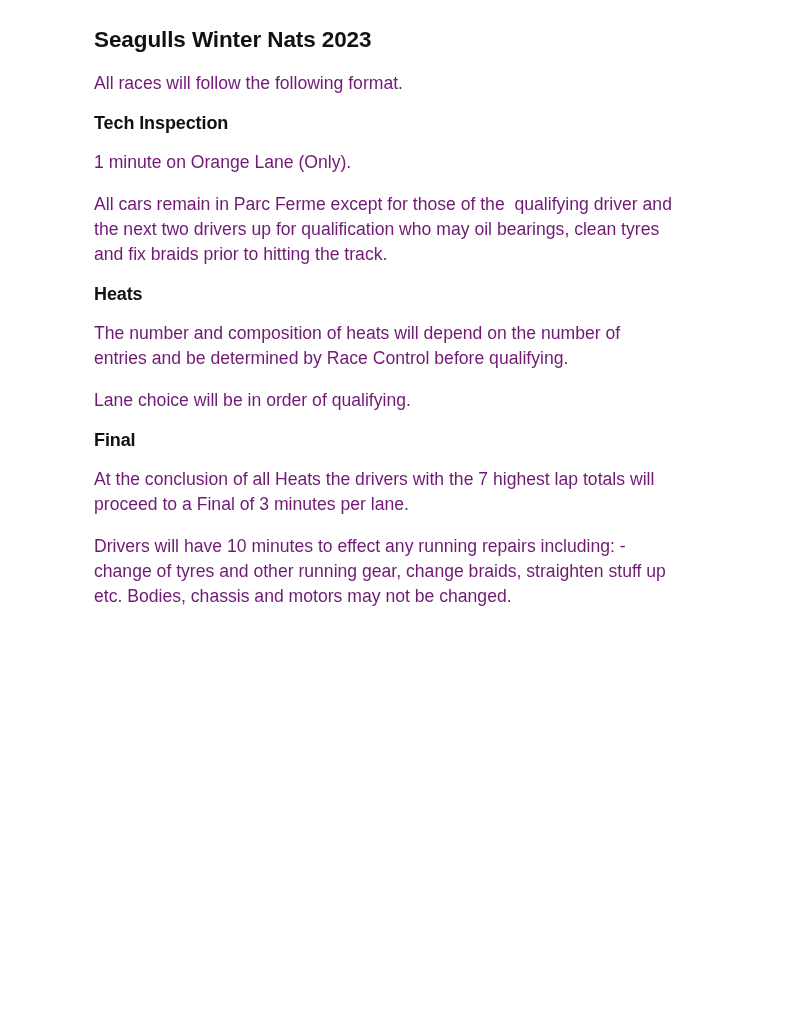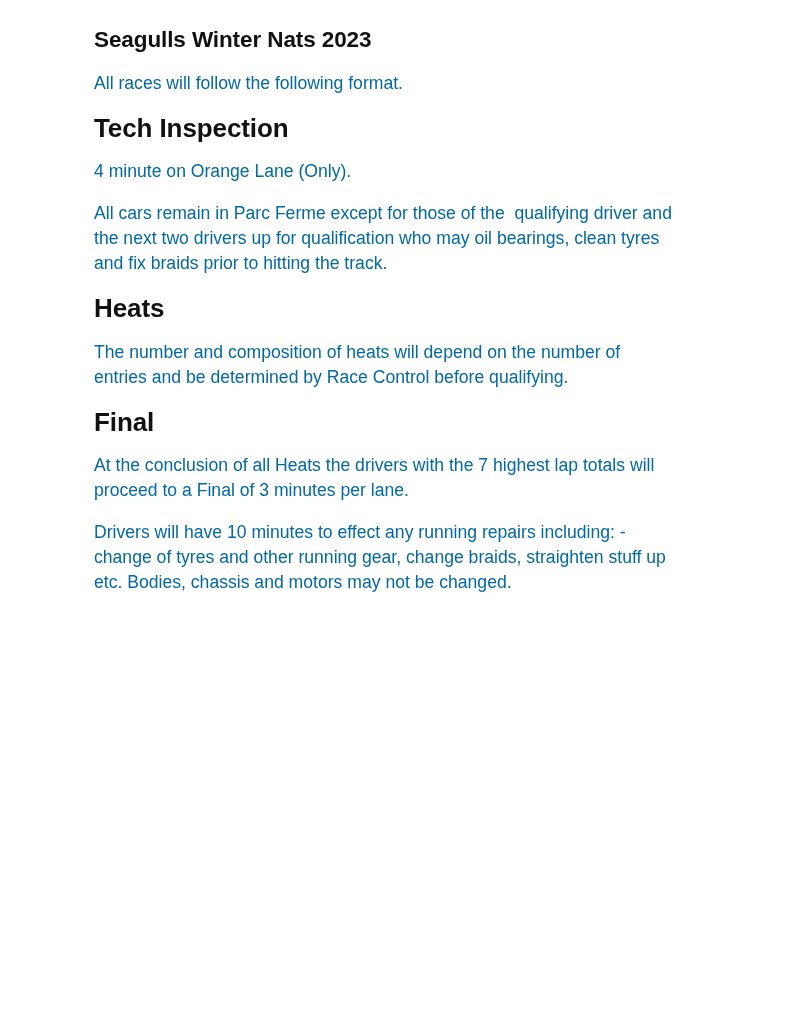--- a/index.html
+++ b/index.html
@@ -44,7 +44,7 @@
     font-weight: normal;
     line-height: 1.42;
     margin: 0 0 17px 0;
-    color: #0369a1;
+    color: #701a75;
     white-space: pre-wrap;
   }
   .para.last-in-block {

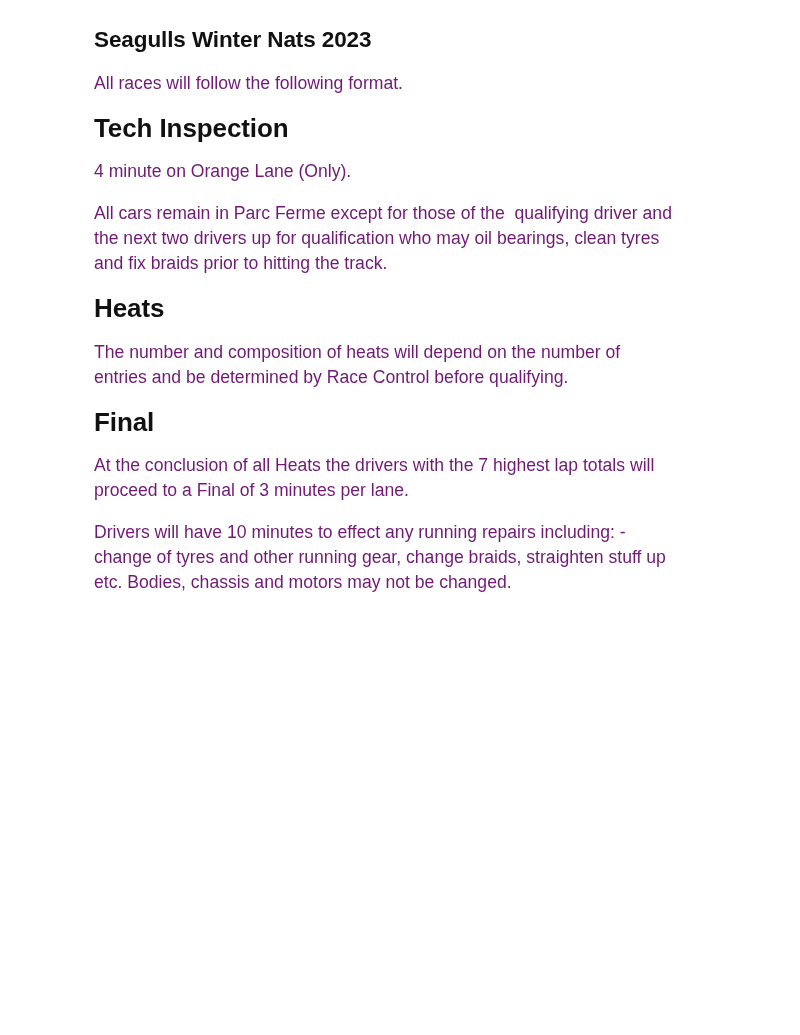--- a/index.html
+++ b/index.html
@@ -32,7 +32,7 @@
     color: #111111;
   }
   .section-heading {
-    font-size: 26px;
+    font-size: 18px;
     font-weight: bold;
     line-height: 1.18;
     letter-spacing: -0.1px;

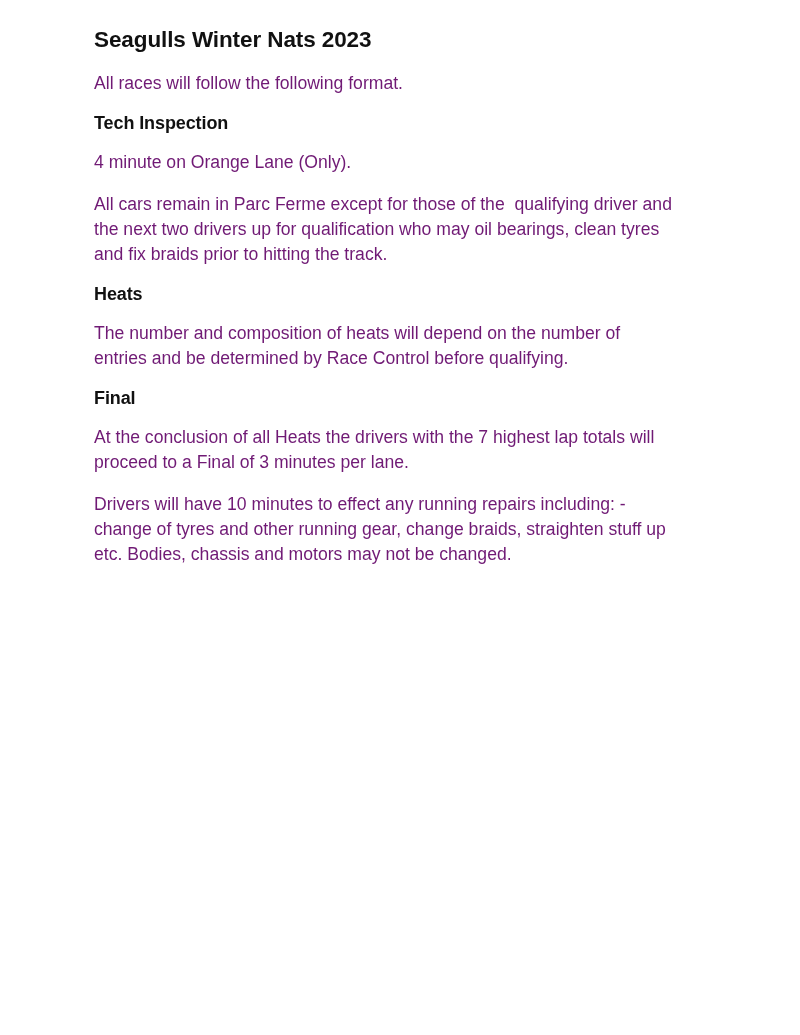--- a/index.html
+++ b/index.html
@@ -71,7 +71,7 @@
         <h2 class="section-heading">Tech Inspection</h2>
       </div>
       <div class="section">
-        <p class="para">4 minute on Orange Lane (Only).</p>
+        <p class="para">1 minute on Orange Lane (Only).</p>
         <p class="para">All cars remain in Parc Ferme except for those of the  qualifying driver and the next two drivers up for qualification who may oil bearings, clean tyres and fix braids prior to hitting the track.</p>
       </div>
       <div class="section">

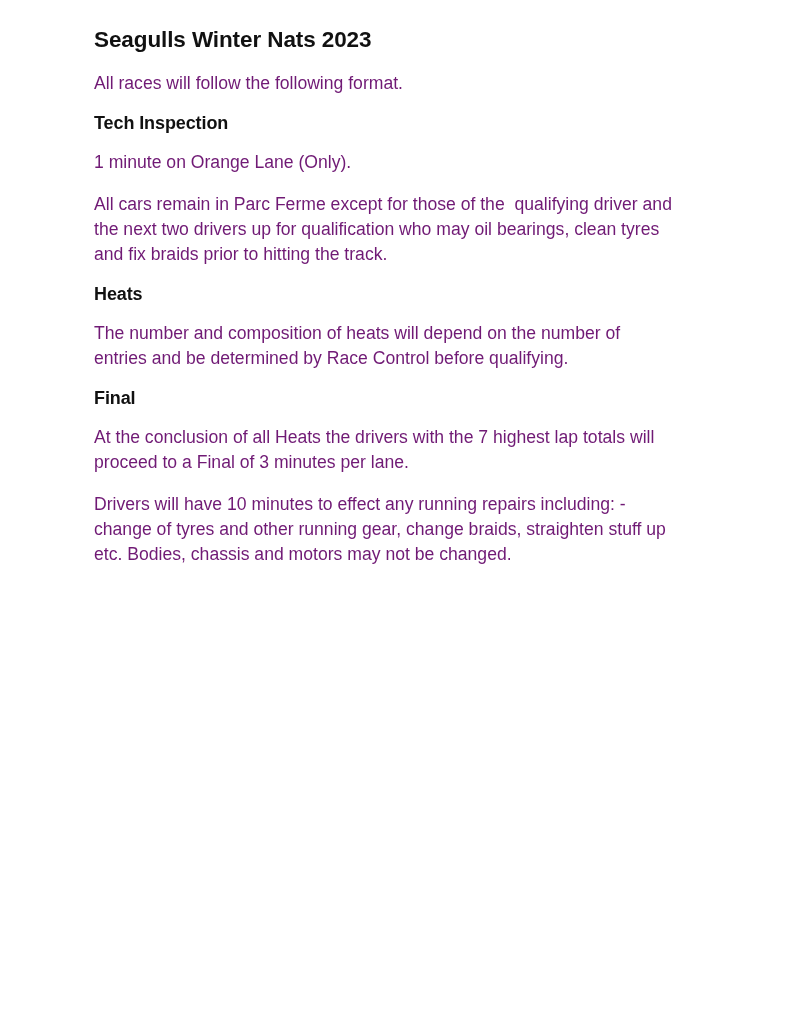--- a/index.html
+++ b/index.html
@@ -77,6 +77,7 @@
       <div class="section">
         <h2 class="section-heading">Heats</h2>
         <p class="para">The number and composition of heats will depend on the number of entries and be determined by Race Control before qualifying.</p>
+        <p class="para">Lane choice will be in order of qualifying.</p>
       </div>
       <div class="section">
         <h2 class="section-heading">Final</h2>

